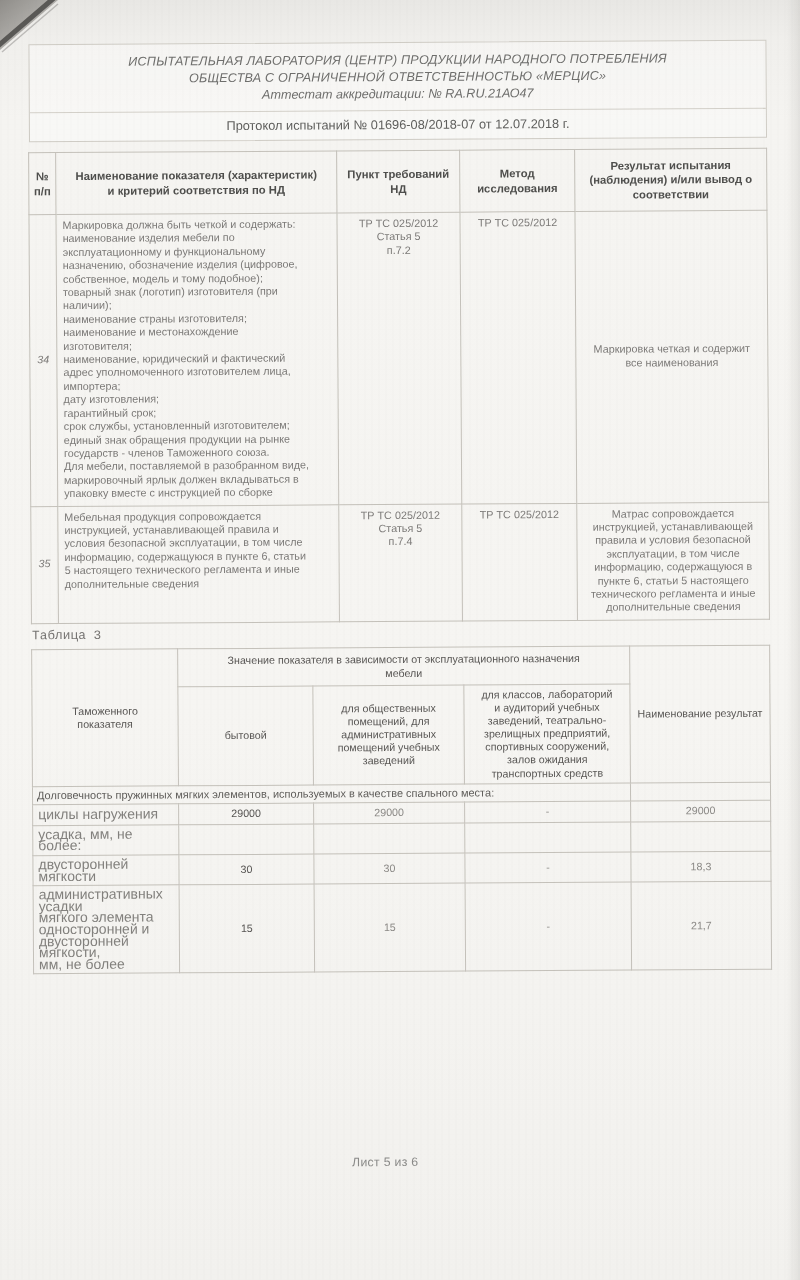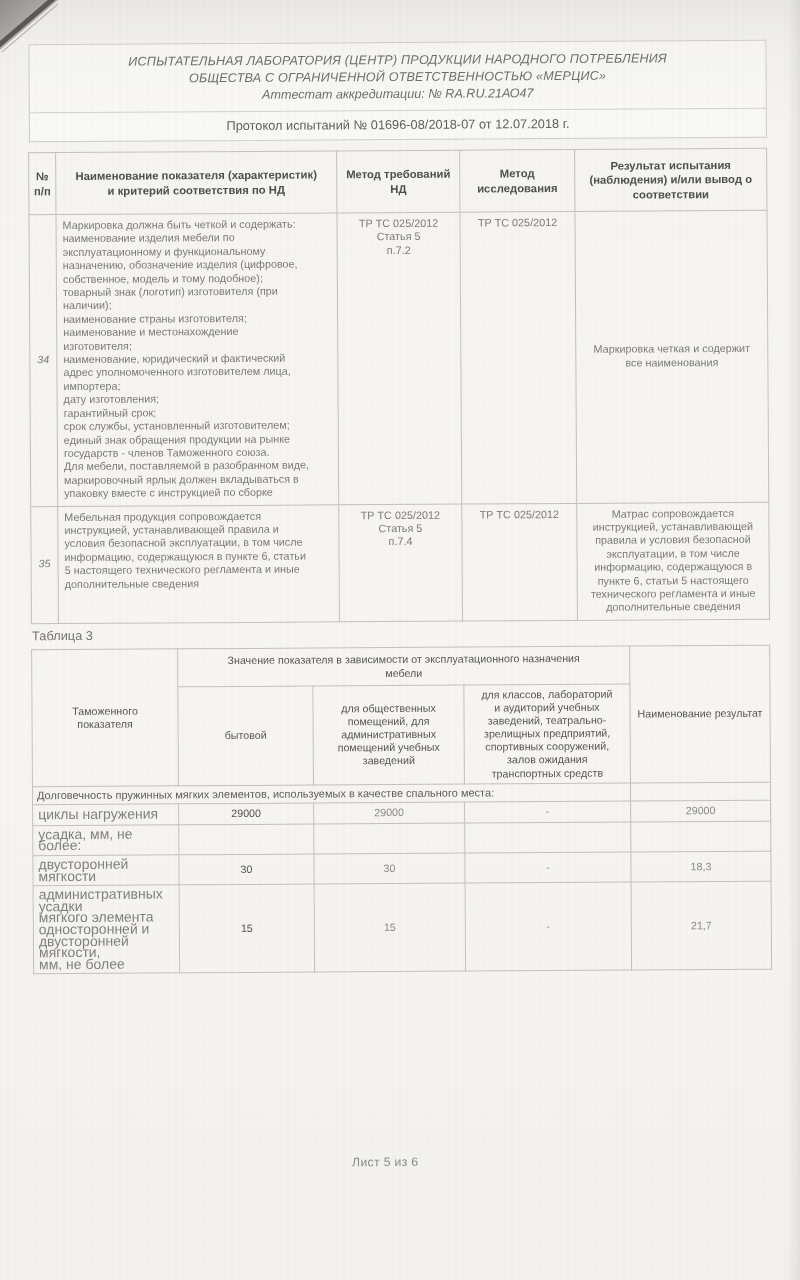--- a/index.html
+++ b/index.html
@@ -91,7 +91,7 @@
 п/п</th>
       <th class="pre">Наименование показателя (характеристик)
 и критерий соответствия по НД</th>
-      <th class="pre">Метод требований
+      <th class="pre">Пункт требований
 НД</th>
       <th class="pre">Метод
 исследования</th>

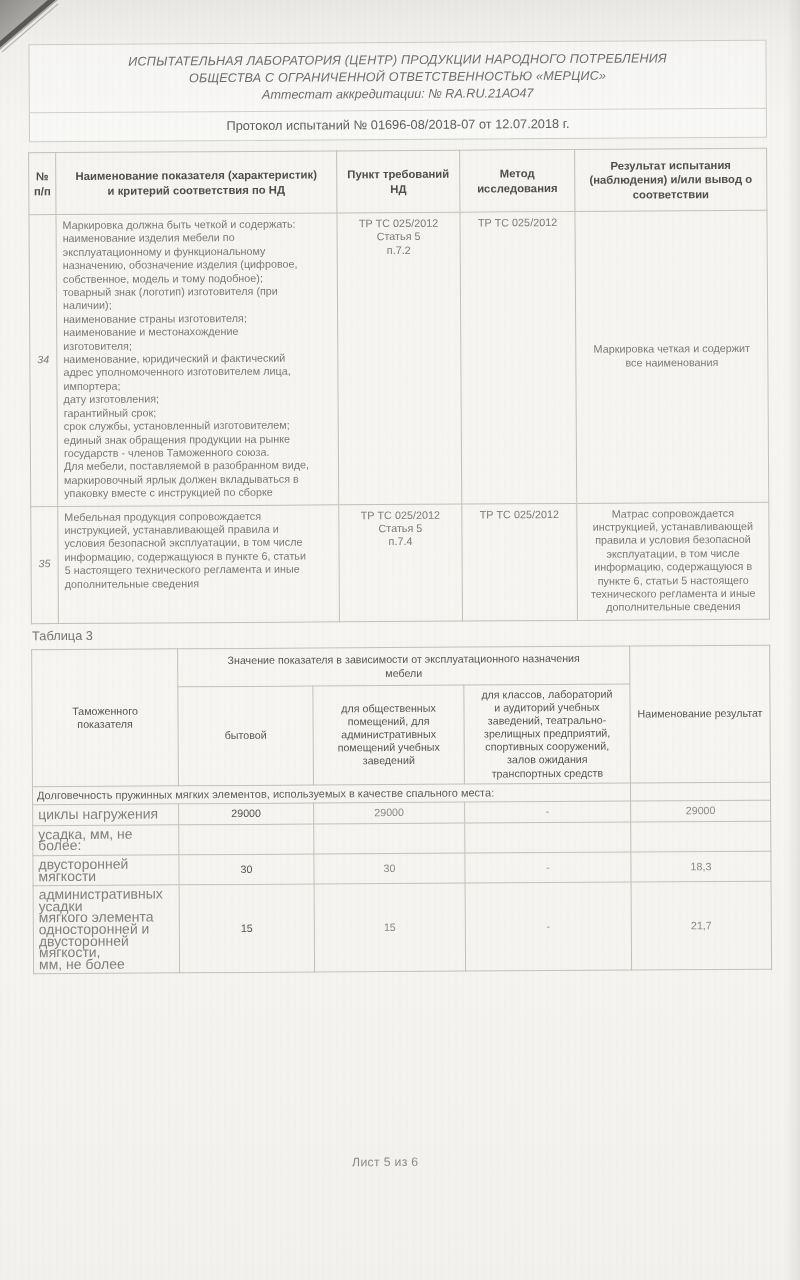--- a/index.html
+++ b/index.html
@@ -47,7 +47,7 @@
   .ctr { text-align:center; }
   .vmid { vertical-align:middle !important; }
 
-  .t3label { position:absolute; left:30px; top:626px; font-size:12.8px; color:#767472; }
+  .t3label { position:absolute; left:30px; top:626px; font-size:12.8px; color:#767472;font-family:Liberation Mono, monospace; }
   .t3 { position:absolute; left:29px; top:647px; width:738px; }
   .t3 td { font-size:10.7px; line-height:13.1px; color:#7d7b78; padding:3px 5px; vertical-align:middle; }
   .t3 .h { color:#585654; text-align:center; }

